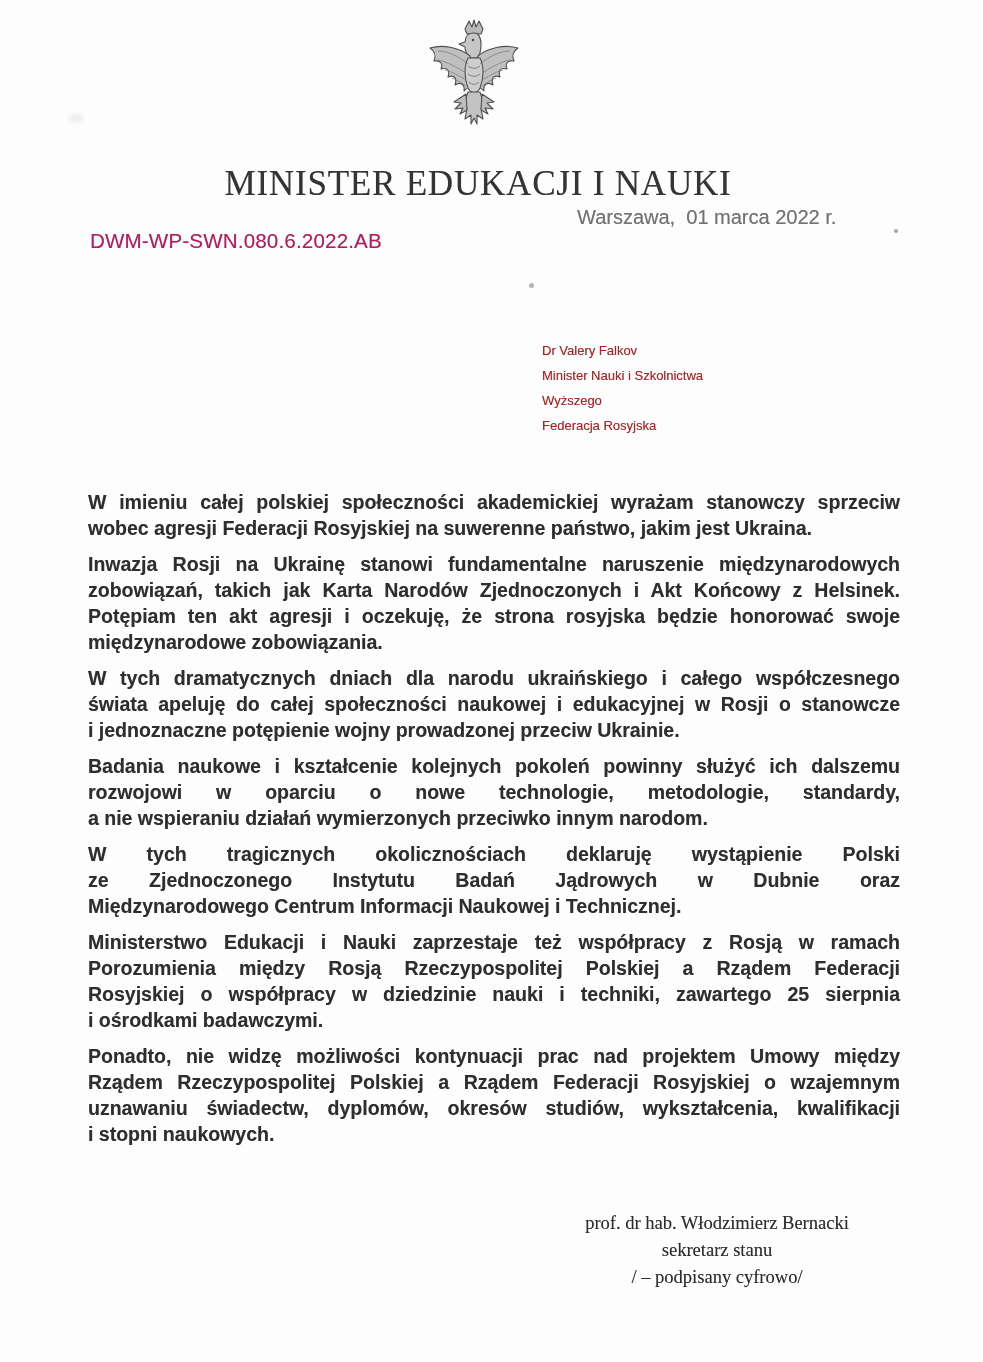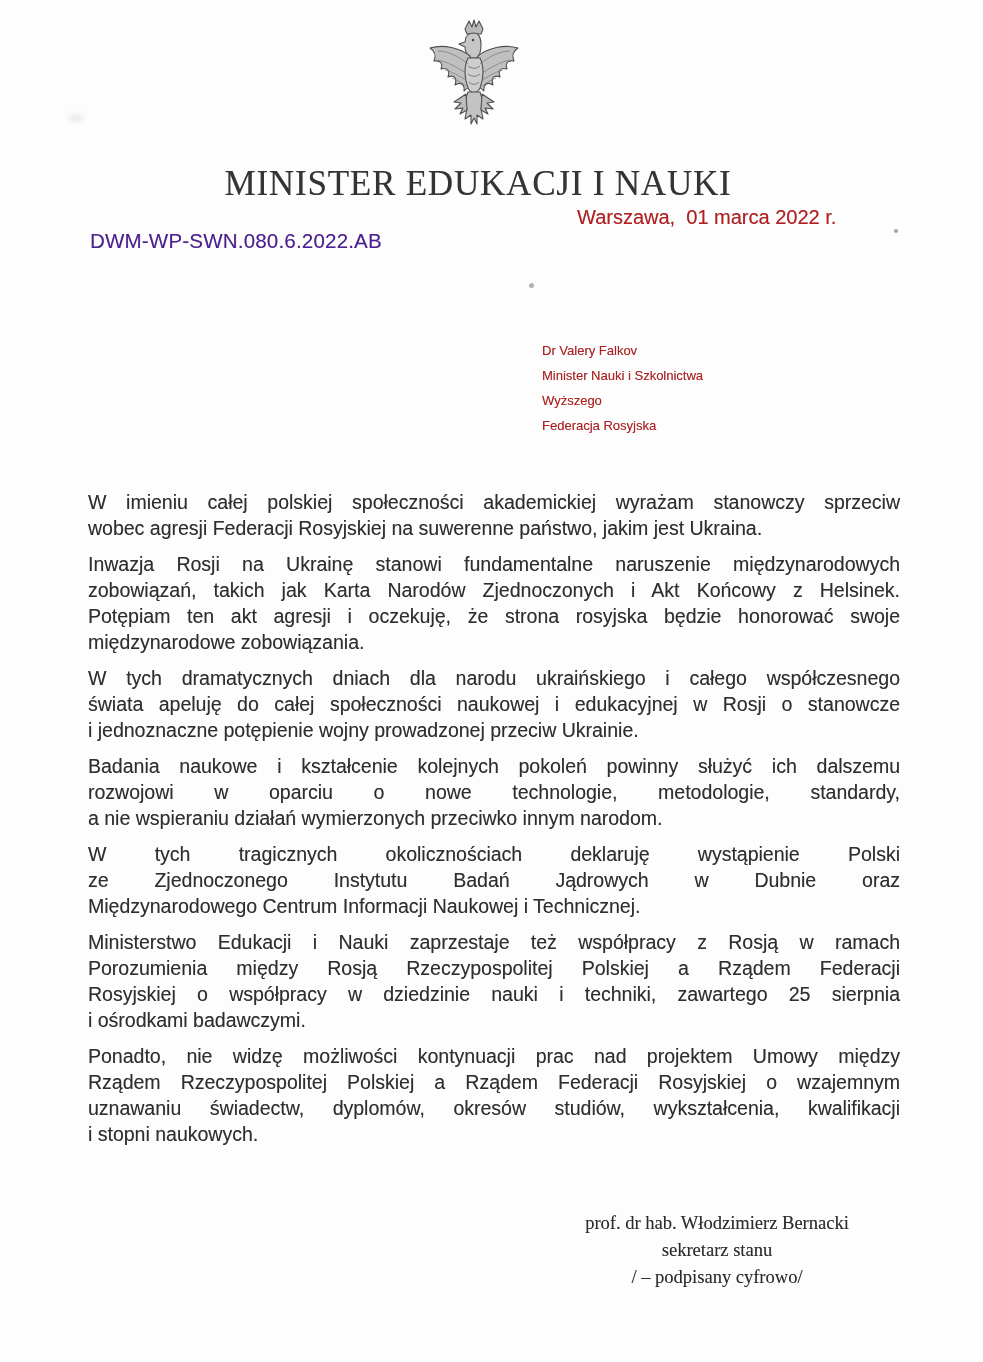--- a/index.html
+++ b/index.html
@@ -25,7 +25,7 @@
   }
   .place-date {
     position:absolute; left:577px; top:206px;
-    font-size:20px; color:#b91c1c; white-space:pre;
+    font-size:20px; color:#737373; white-space:pre;
   }
   .reference {
     position:absolute; left:90px; top:229px;

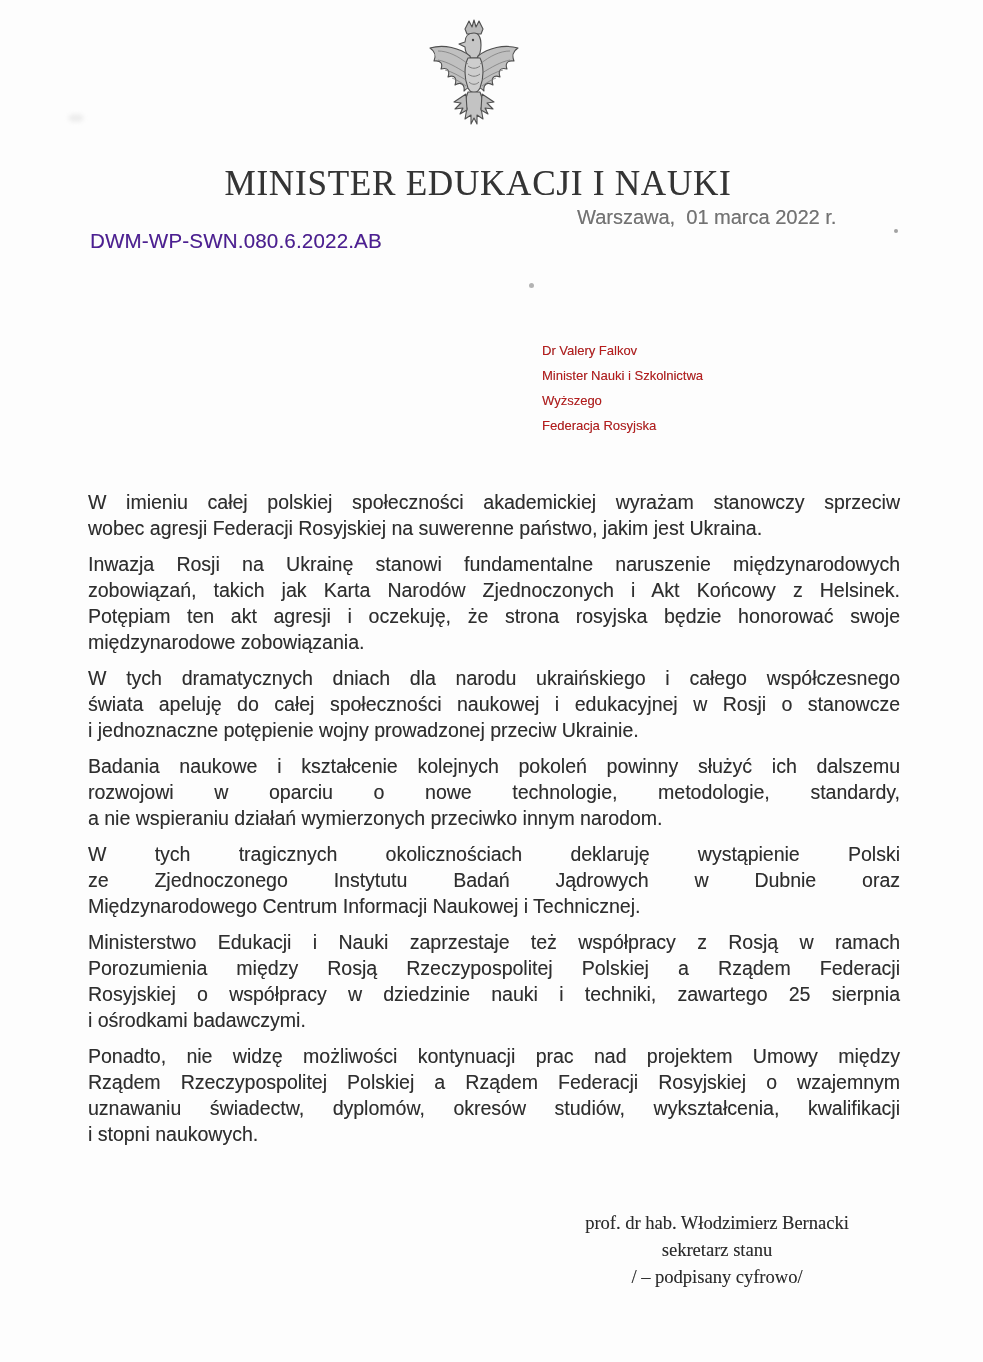--- a/index.html
+++ b/index.html
@@ -29,7 +29,7 @@
   }
   .reference {
     position:absolute; left:90px; top:229px;
-    font-size:20.5px; color:#4c1d95; letter-spacing:0.2px;
+    font-size:20.5px; color:#be185d; letter-spacing:0.2px;
   }
   .recipient {
     position:absolute; left:542px; top:338px;

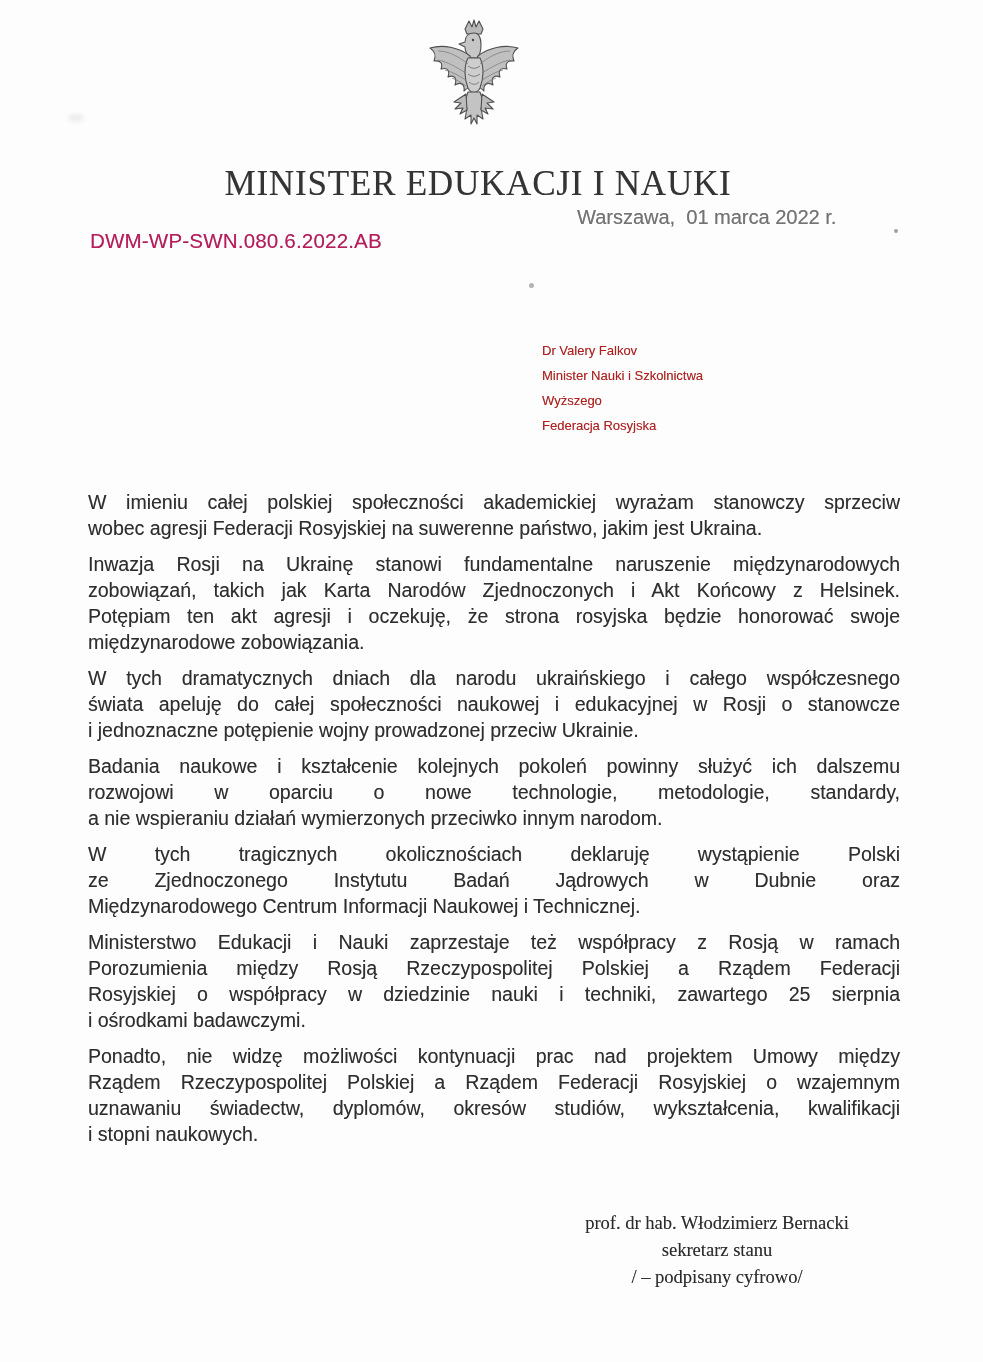--- a/index.html
+++ b/index.html
@@ -37,7 +37,7 @@
   }
   .letter-body {
     position:absolute; left:88px; top:489px; width:812px;
-    font-size:19.5px; line-height:26px; color:#2e2e2e;
+    font-size:19.5px; line-height:26px; color:#2e2e2e;font-weight:bold;
   }
   .para { margin:0 0 10px 0; }
   .jl   { text-align:justify; text-align-last:justify; }

